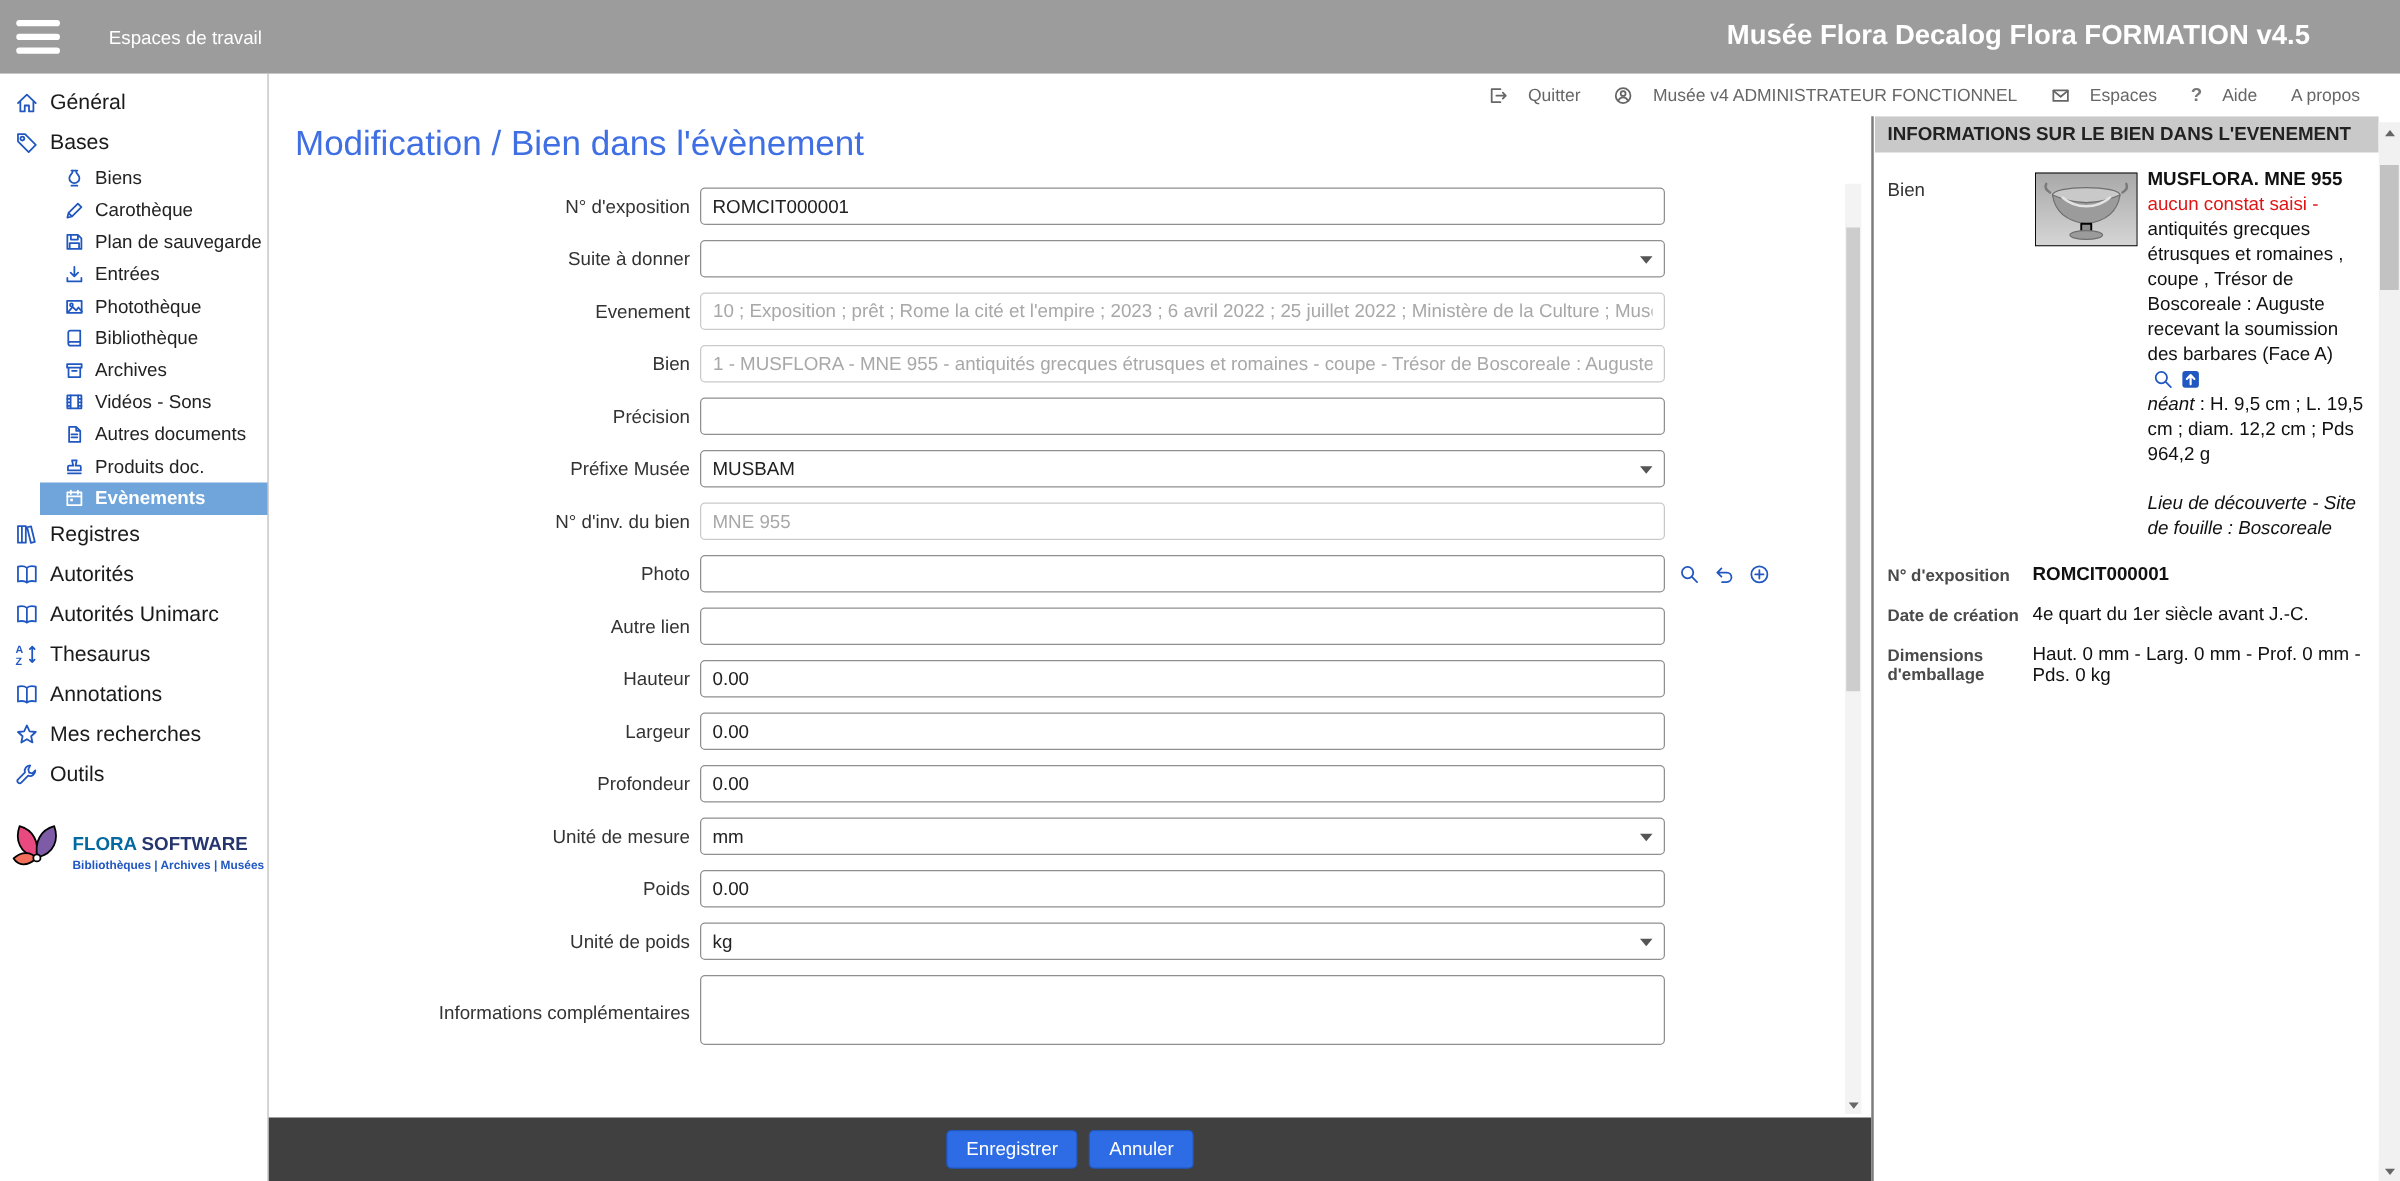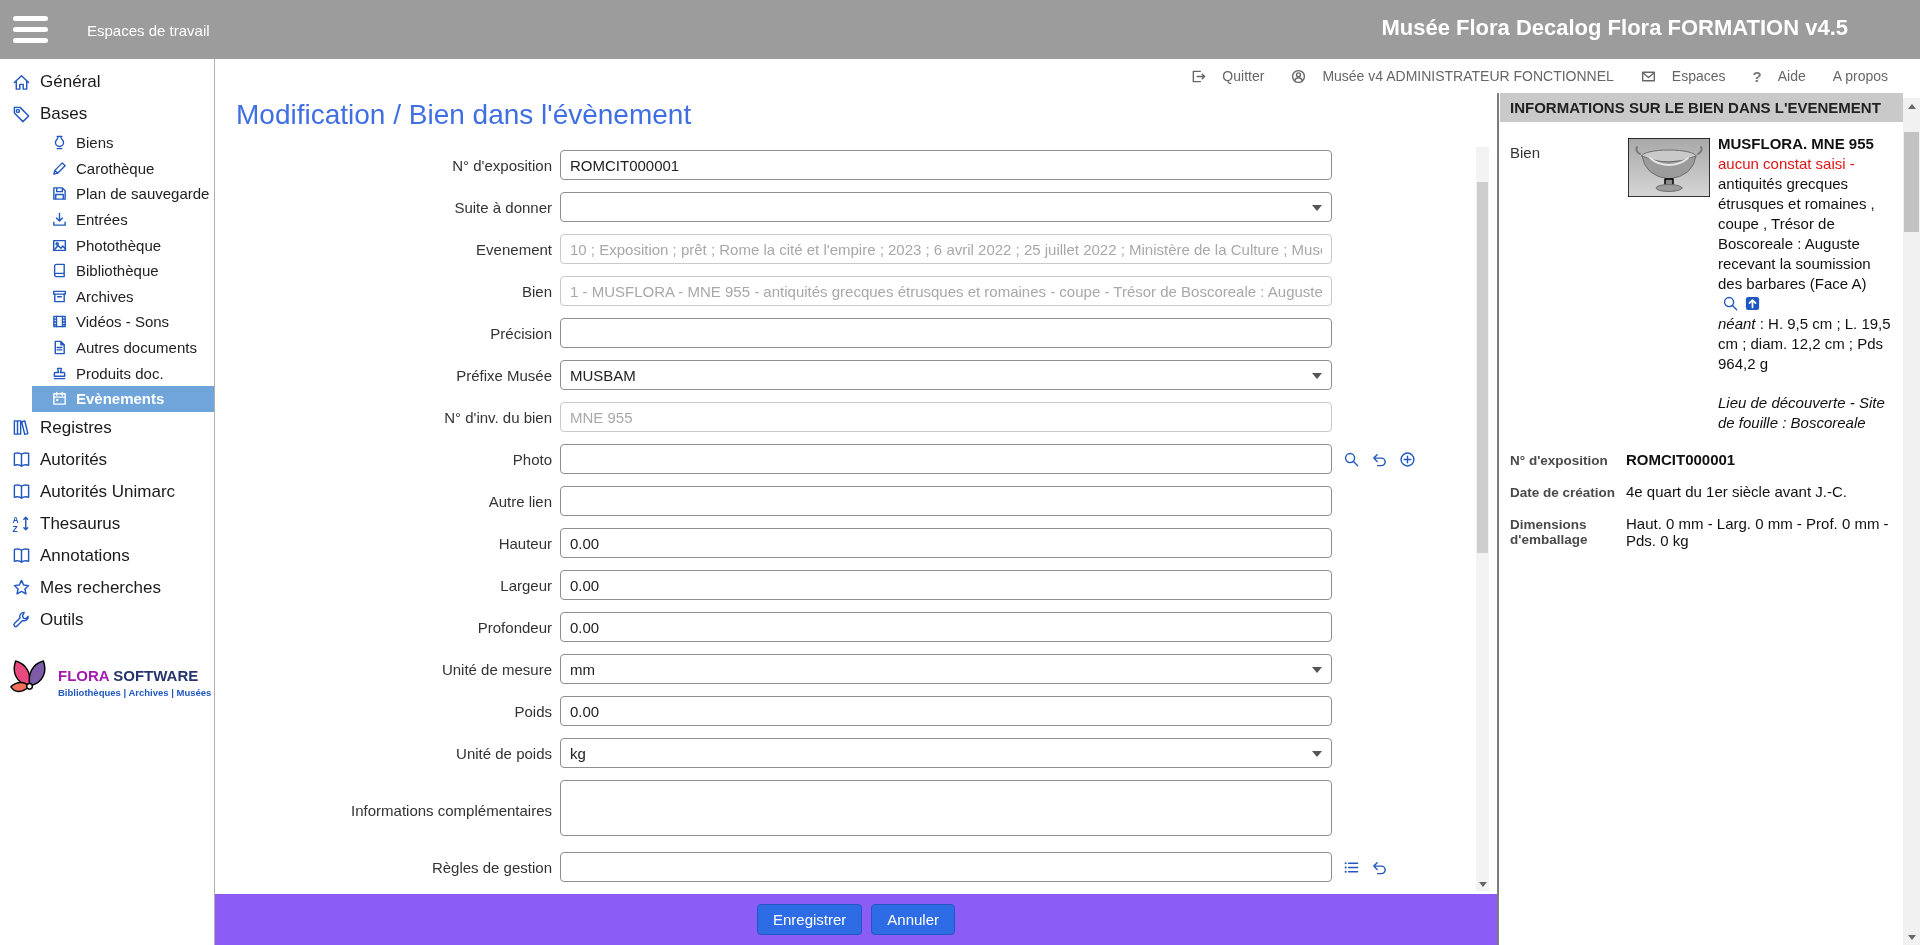--- a/index.html
+++ b/index.html
@@ -27,7 +27,7 @@
   .side-sub.selected .icon { color: #fff; }
   .logo { position: absolute; left: 8px; top: 598px; display: flex; align-items: center; gap: 6px; }
   .logo-text { font-size: 15px; font-weight: bold; white-space: nowrap; }
-  .logo-text .flora { color: #a21caf; }
+  .logo-text .flora { color: #0369a1; }
   .logo-text .software { color: #25356e; }
   .logo-tag { color: #2057c0; font-size: 9.5px; font-weight: bold; margin-top: 3px; white-space: nowrap; }
 

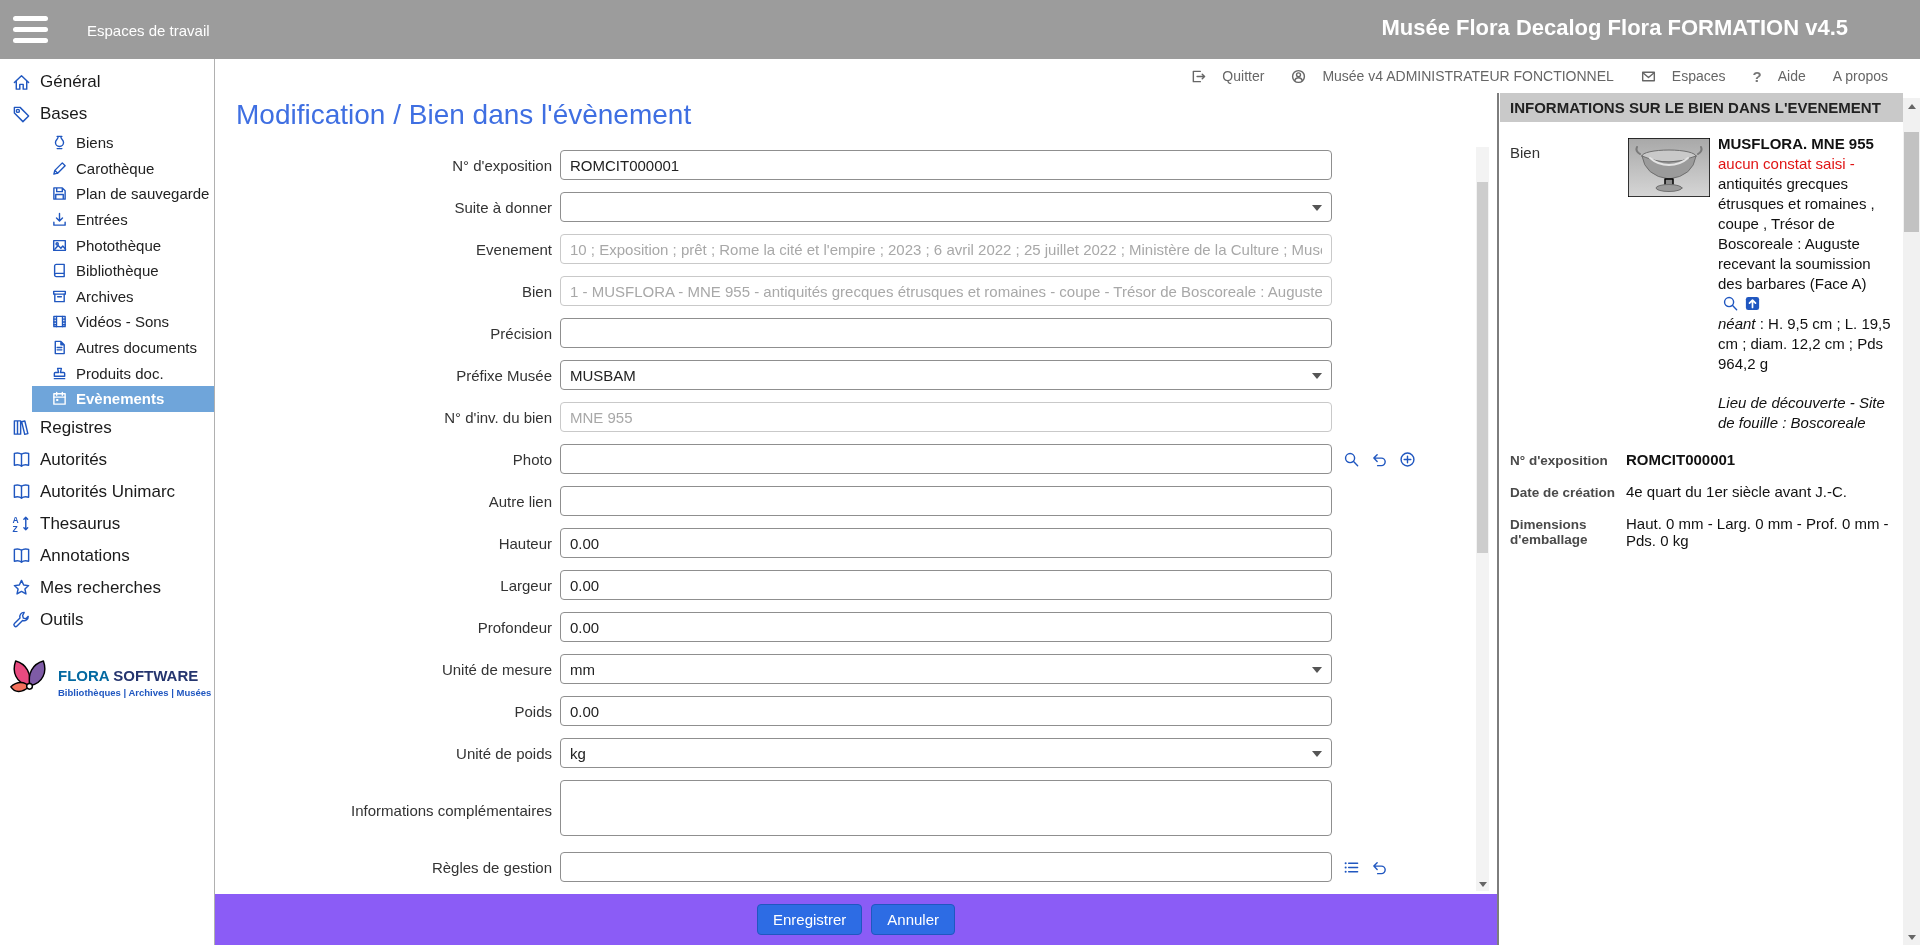--- a/index.html
+++ b/index.html
@@ -422,25 +422,6 @@
         <label class="flabel">Informations complémentaires</label>
         <div class="fctrl"><textarea class="finput" style=""></textarea></div>
       </div>
-      <div class="frow">
-        <label class="flabel">Règles de gestion</label>
-        <div class="fctrl"><input class="finput" style=""></div>
-        <div class="ficons">
-          <span class="icon icon-btn">
-            <svg viewBox="0 0 18 18" width="17" height="17" stroke-width="1.7">
-              <path d="M6 4.5h9.5 M6 9h9.5 M6 13.5h9.5"></path>
-              <circle cx="2.8" cy="4.5" r="1.1" fill="currentColor" stroke="none"></circle>
-              <circle cx="2.8" cy="9" r="1.1" fill="currentColor" stroke="none"></circle>
-              <circle cx="2.8" cy="13.5" r="1.1" fill="currentColor" stroke="none"></circle>
-            </svg>
-          </span>
-          <span class="icon icon-btn">
-            <svg viewBox="0 0 18 18" width="17" height="17" stroke-width="1.7">
-              <path d="M3 7.5h8a4 4 0 0 1 0 8H7 M3 7.5L6.5 4 M3 7.5l3.5 3.5"></path>
-            </svg>
-          </span>
-        </div>
-      </div>
     </div>
 
   <div class="form-vscroll">

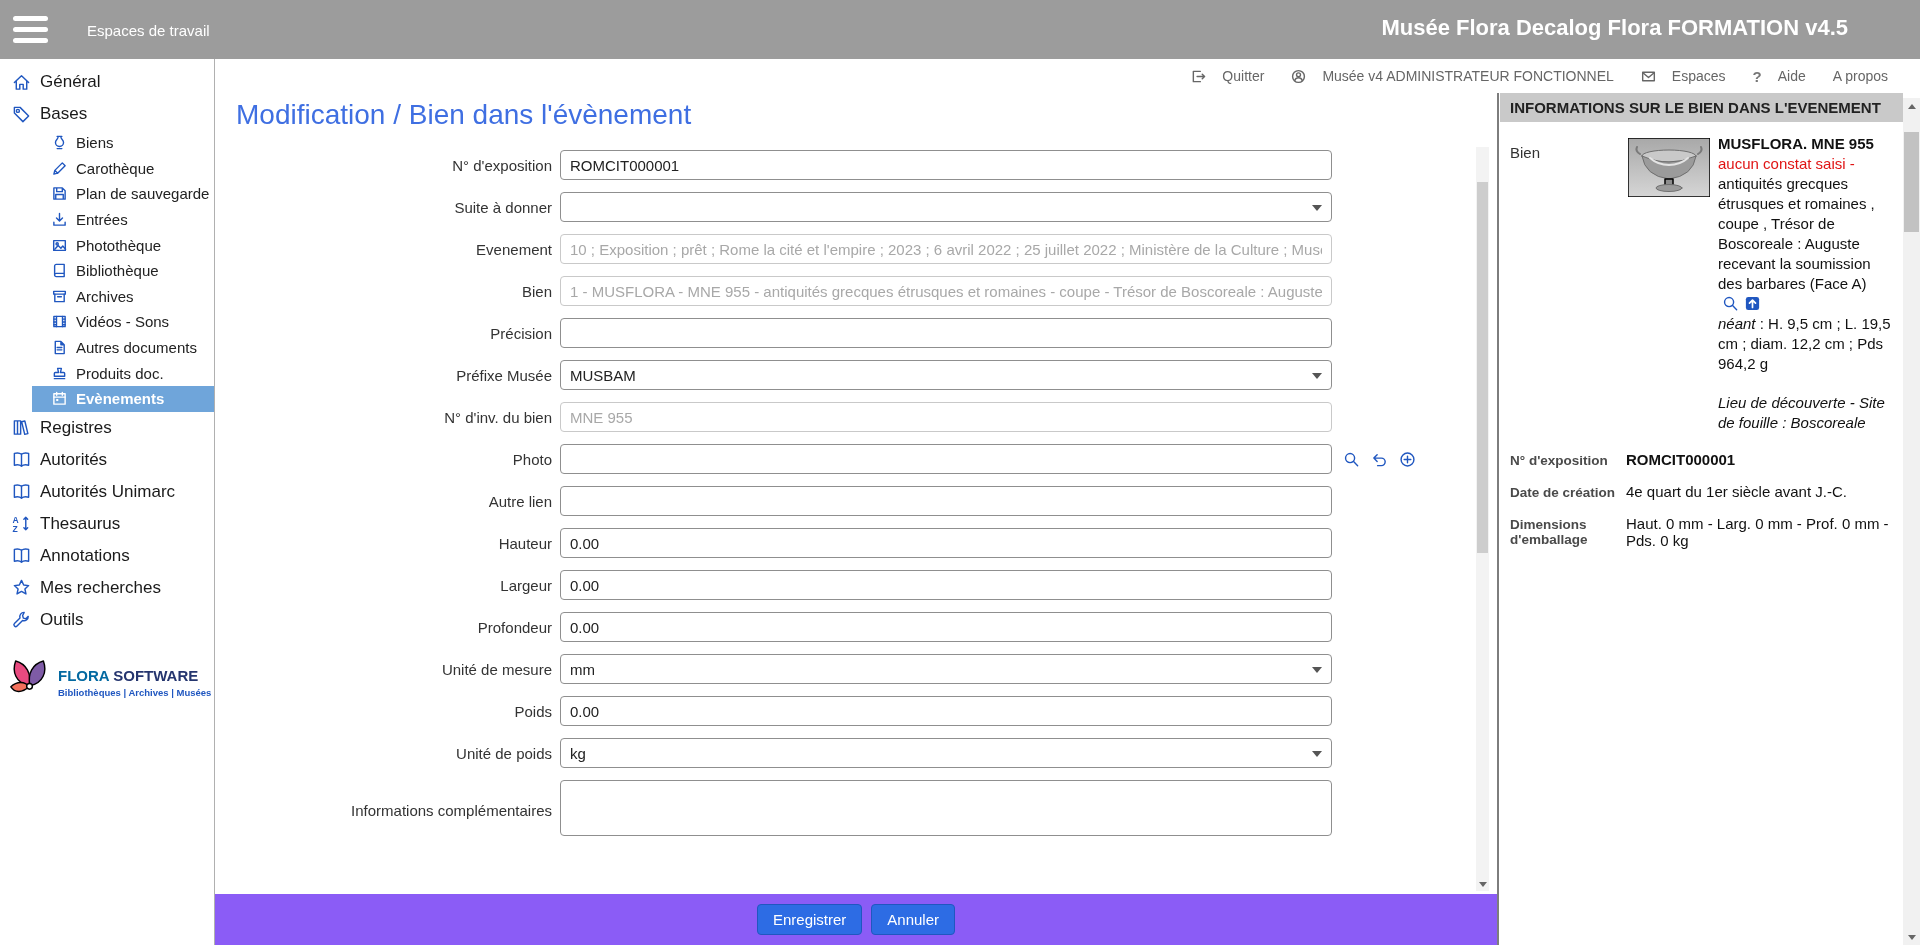--- a/index.html
+++ b/index.html
@@ -64,7 +64,7 @@
   .tri-up { width: 0; height: 0; border: 4px solid transparent; border-bottom: 5px solid #666; border-top: none; }
 
   
-  .bottom-bar { position: absolute; left: 0; bottom: 0; width: 1282px; height: 51px; background: #8b5cf6;
+  .bottom-bar { position: absolute; left: 0; bottom: 0; width: 1282px; height: 51px; background: #404040;
     display: flex; align-items: center; justify-content: center; gap: 9px; }
   .btn { background: #2d6ce4; color: #fff; border: 1px solid #2057c0; border-radius: 4px; height: 31px;
     padding: 0 15px; font-size: 15px; cursor: pointer; font-family: "Liberation Sans", sans-serif; }

